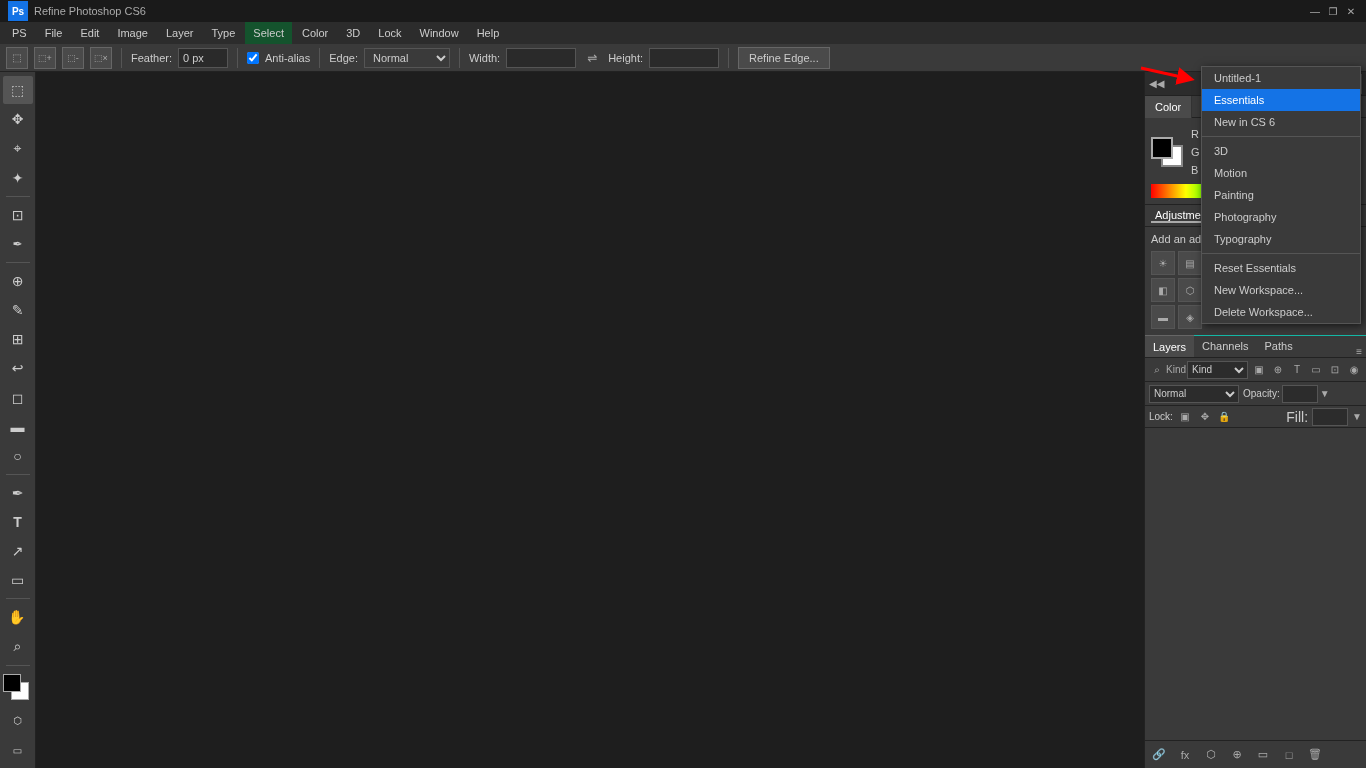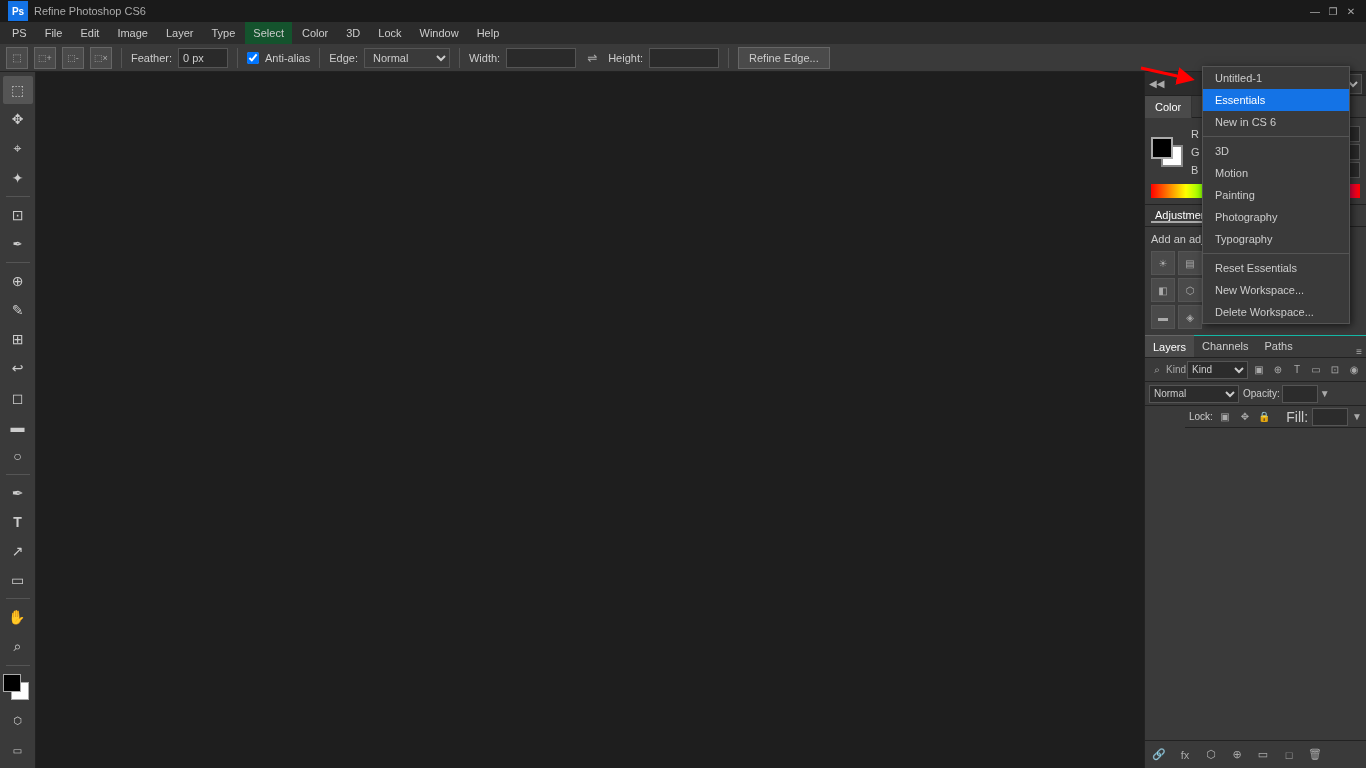--- a/index.html
+++ b/index.html
@@ -128,7 +128,7 @@
 
     
     #workspace-dropdown {
-      position: absolute; top: 66px; right: 16px; width: 148px;
+      position: absolute; top: 66px; right: 5px; width: 160px;
       background: #3a3a3a; border: 1px solid #555; z-index: 1000;
       box-shadow: 2px 2px 8px rgba(0,0,0,0.6);
     }

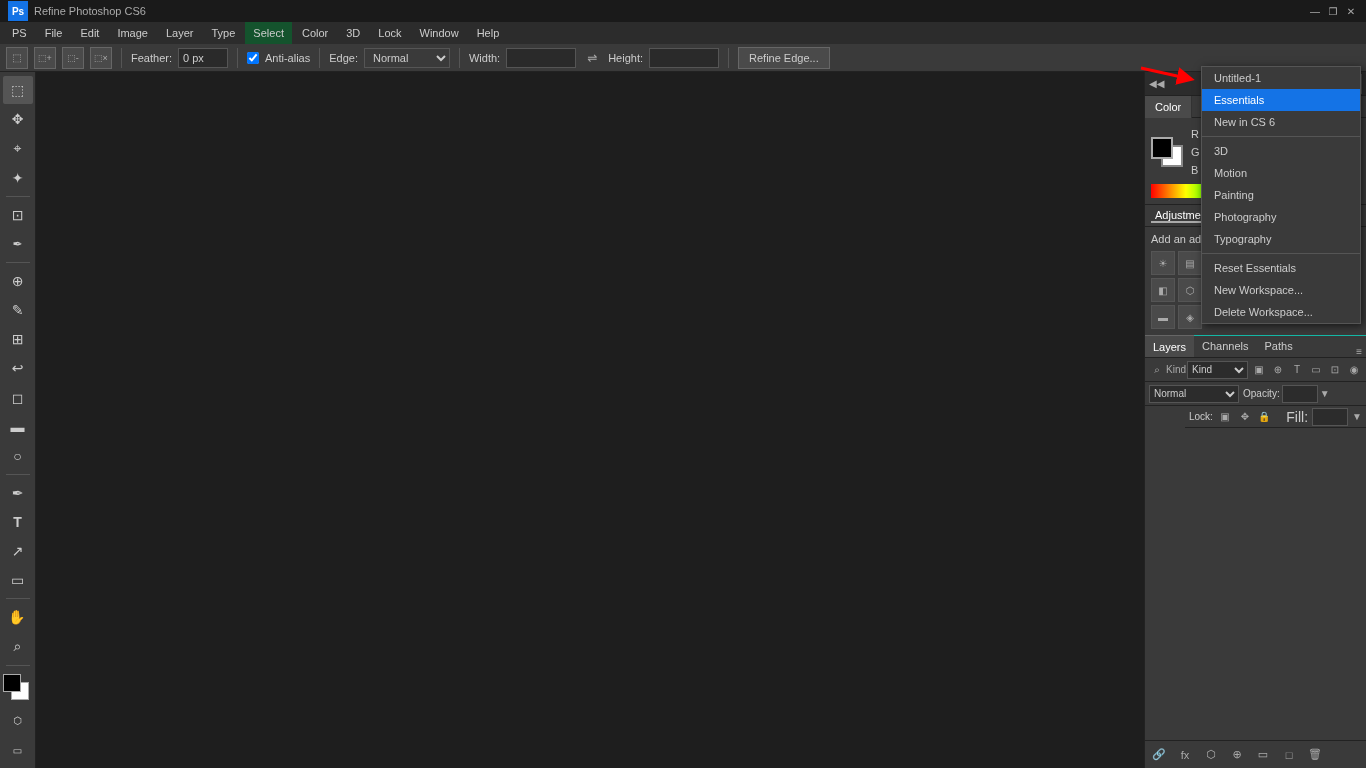--- a/index.html
+++ b/index.html
@@ -115,7 +115,7 @@
     .opacity-label { color: #ccc; font-size: 10px; }
     .opacity-input { width: 36px; background: #2c2c2c; border: 1px solid #555; color: #ccc; font-size: 10px; height: 18px; text-align: right; }
 
-    #layers-lock-row { height: 22px; background: #3a3a3a; display: flex; align-items: center; padding: 0 4px; gap: 4px; border-bottom: 1px solid #222; margin-left: 40px; }
+    #layers-lock-row { height: 22px; background: #3a3a3a; display: flex; align-items: center; padding: 0 4px; gap: 4px; border-bottom: 1px solid #222; }
     .lock-label { color: #ccc; font-size: 10px; }
     .lock-icon { width: 16px; height: 16px; display: flex; align-items: center; justify-content: center; color: #aaa; font-size: 10px; cursor: pointer; }
     .fill-label { margin-left: auto; color: #ccc; font-size: 14px; }

